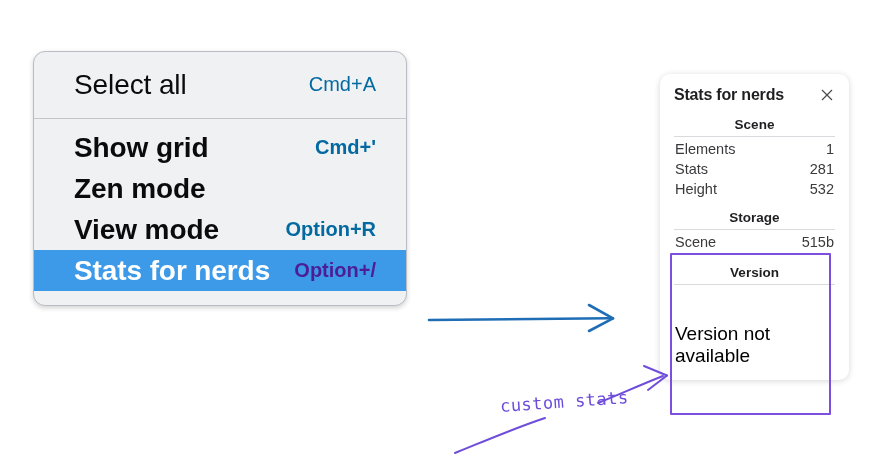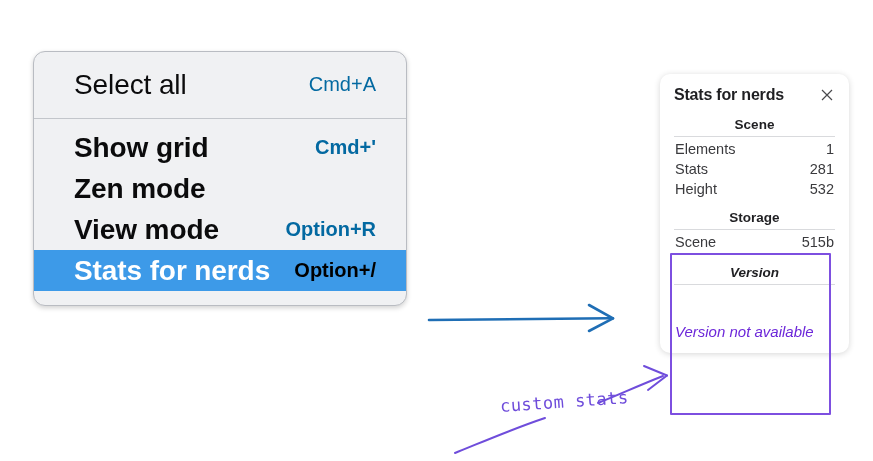--- a/index.html
+++ b/index.html
@@ -66,7 +66,7 @@
     background: #3d9ae8;
   }
   .menu-item.selected .mi-label { color: #ffffff; }
-  .menu-item.selected .mi-shortcut { color: #000000; }
+  .menu-item.selected .mi-shortcut { color: #4c1d95; }
 
   
   #stats-panel {

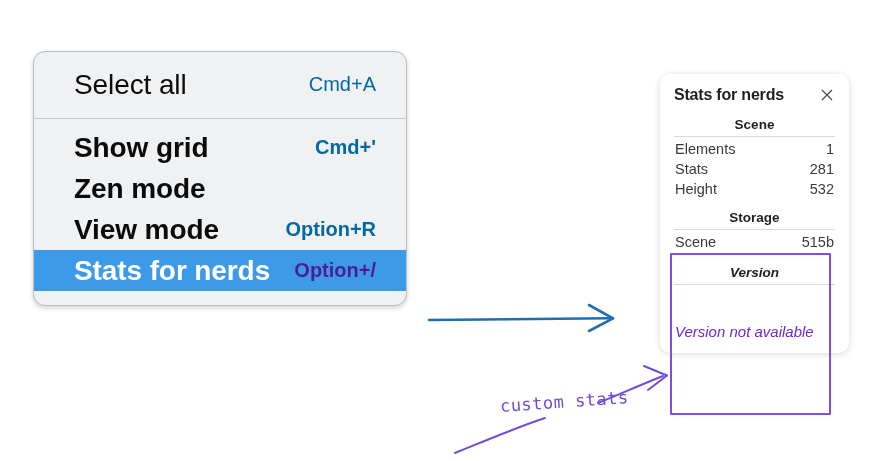--- a/index.html
+++ b/index.html
@@ -234,7 +234,7 @@
       </div>
     </div>
 
-    <div style="margin-top:10px;font-style:italic;">
+    <div style="margin-top:10px;">
       <div class="sec-head">Version</div>
       <div class="sec-rule"></div>
       <div class="plain-row">Version not available</div>

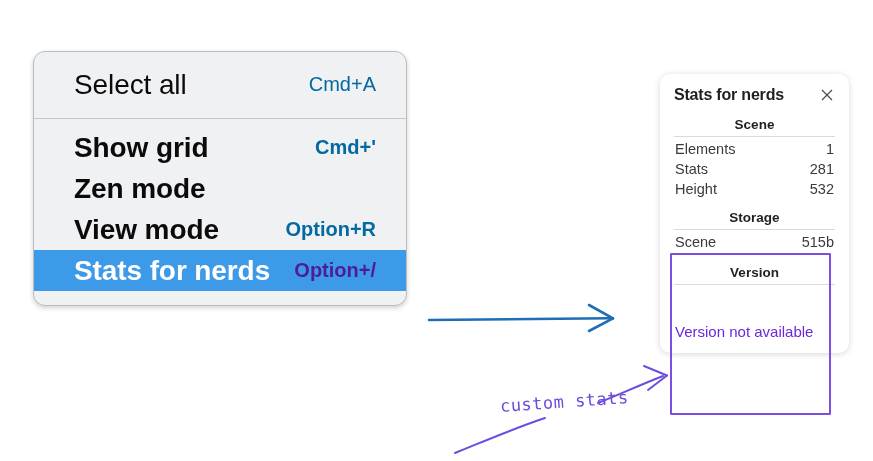--- a/index.html
+++ b/index.html
@@ -121,8 +121,8 @@
   }
   .stat-row .sv { color: #3a3a3d; }
   .plain-row {
-    font-size: 15px;
-    color: #6d28d9;
+    font-size: 19px;
+    color: #000000;
     padding: 3px 3px 1px 3px;
     margin-top: 35px;
   }

